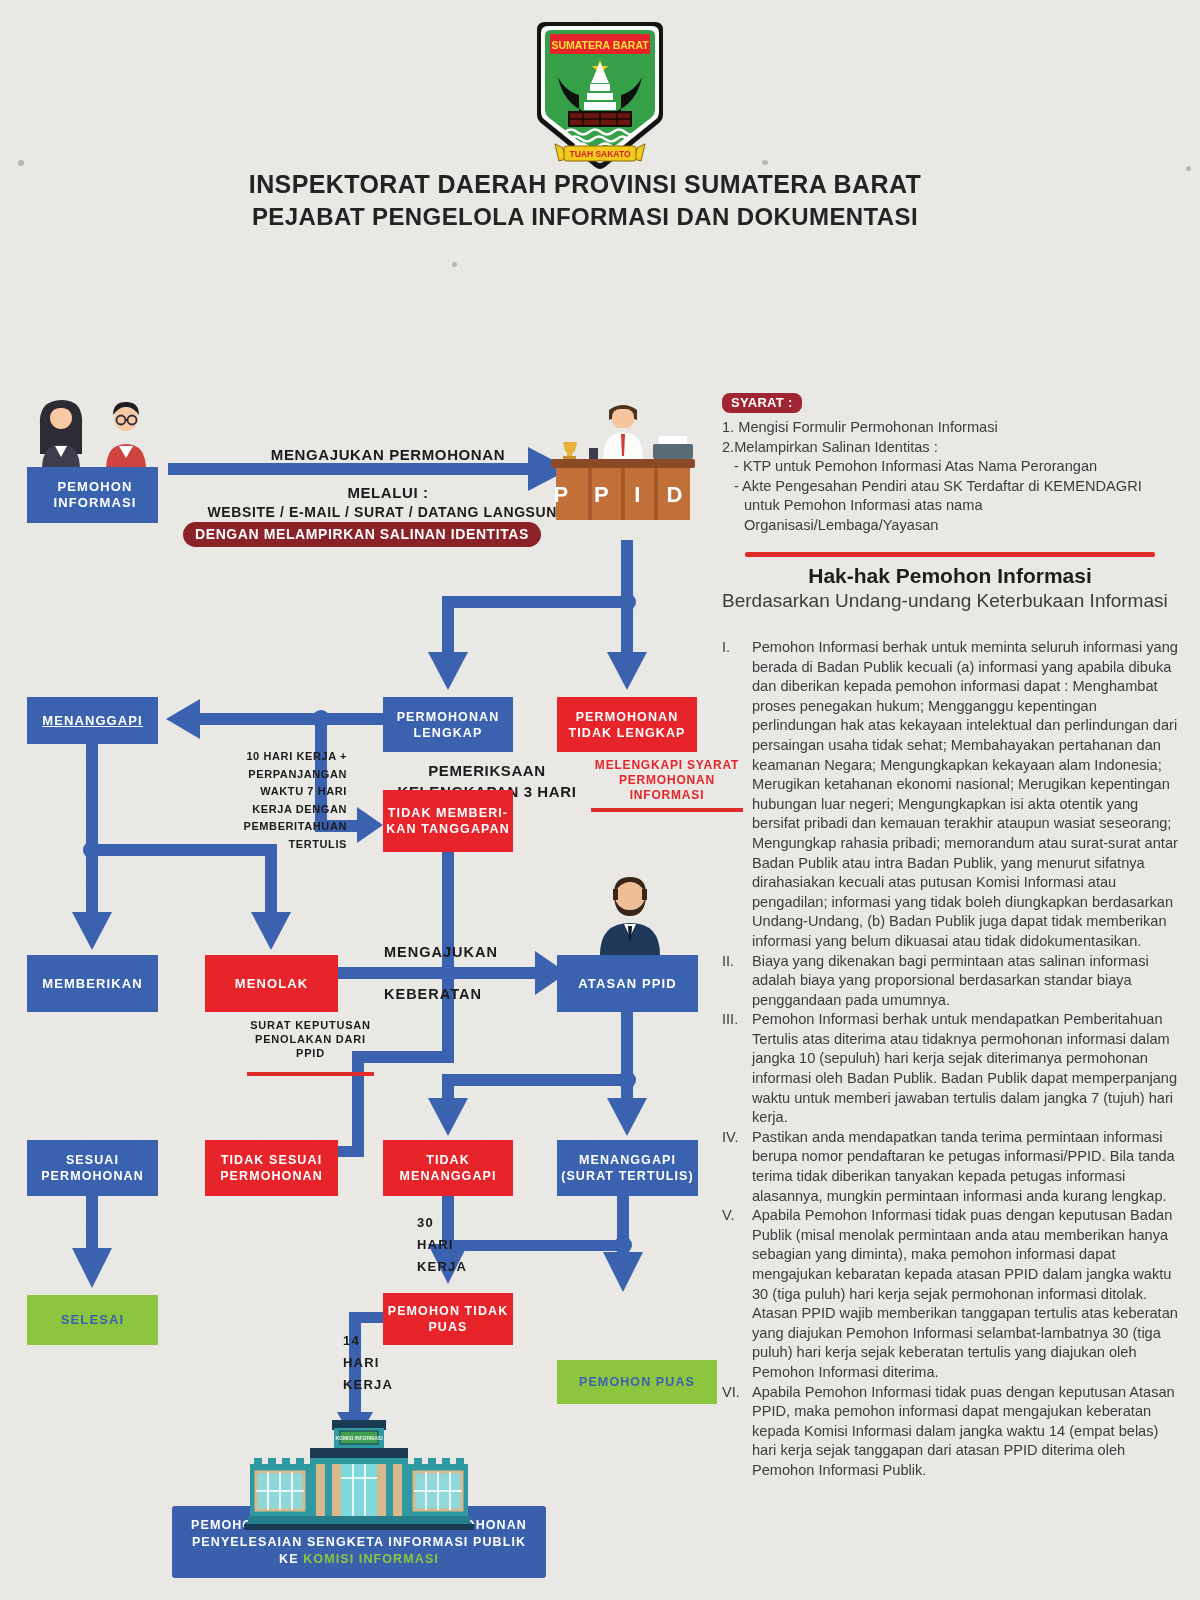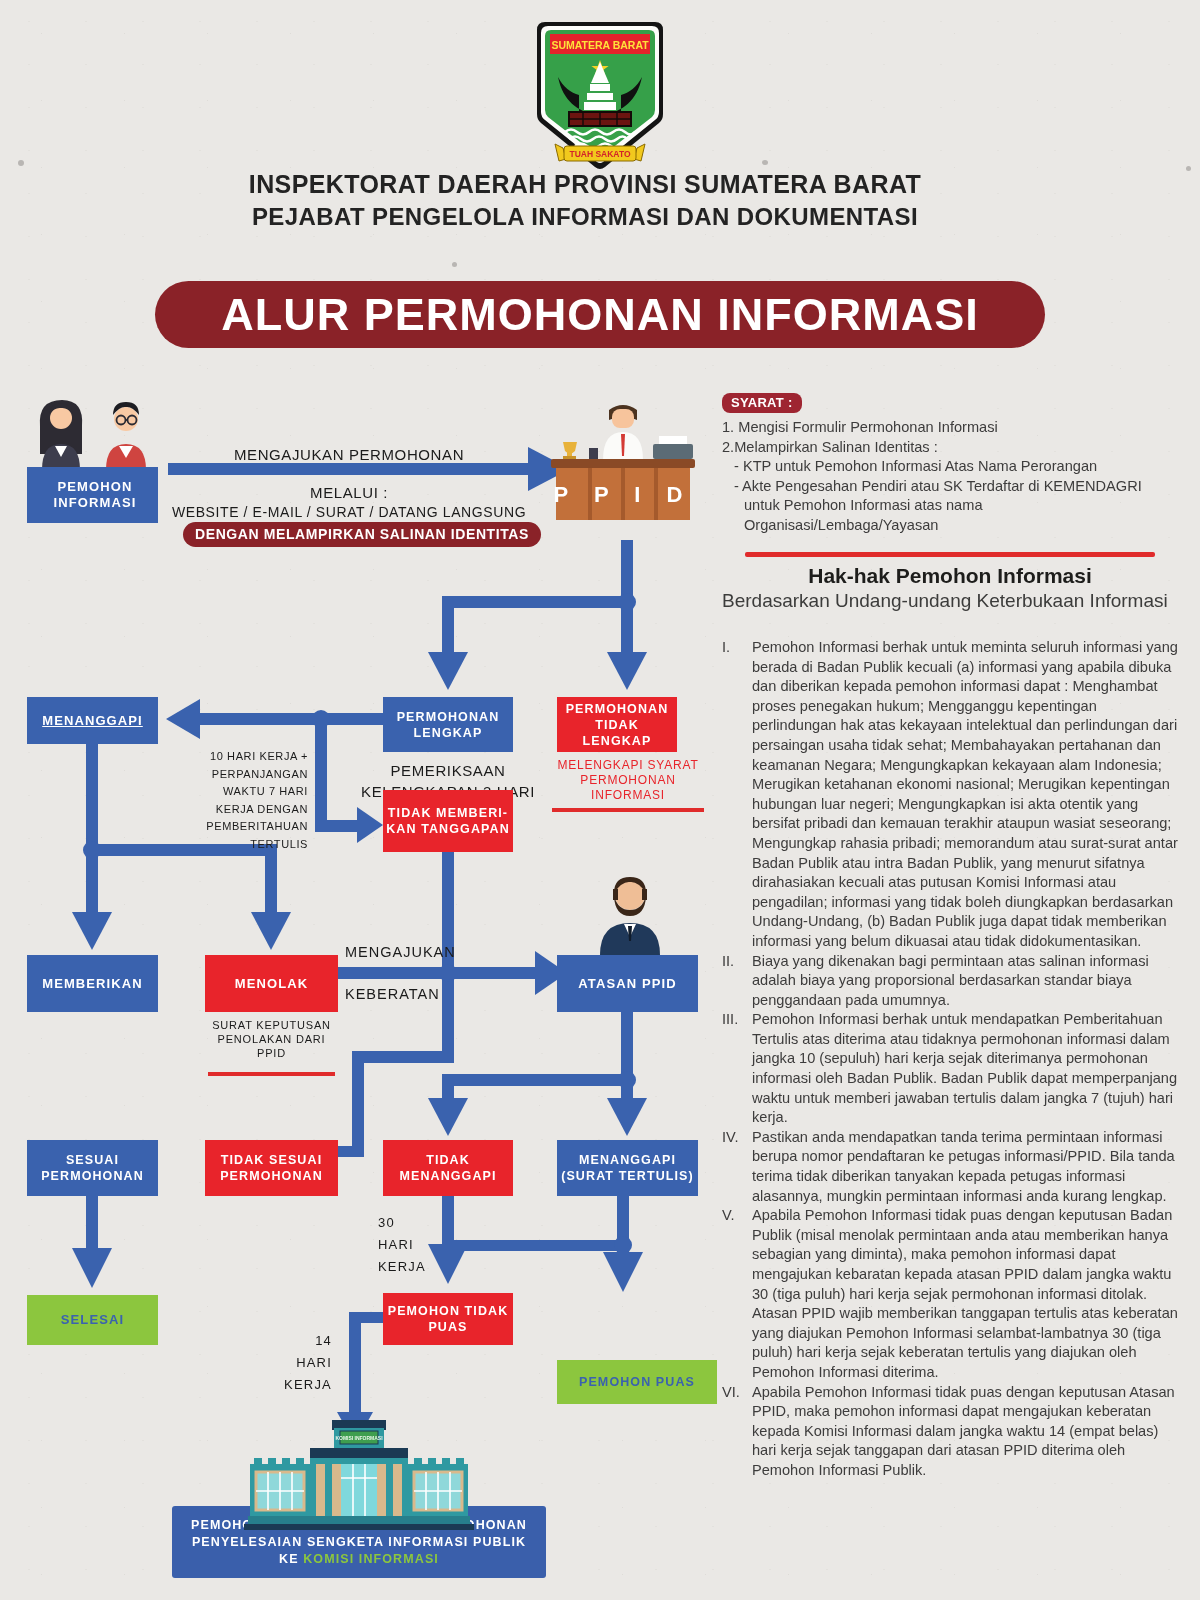--- a/index.html
+++ b/index.html
@@ -83,7 +83,6 @@
 
   <div class="org-line" style="top:170px;font-size:25px;">INSPEKTORAT DAERAH PROVINSI SUMATERA BARAT</div>
   <div class="org-line" style="top:203px;font-size:24px;">PEJABAT PENGELOLA INFORMASI DAN DOKUMENTASI</div>
-  <div class="banner">ALUR PERMOHONAN INFORMASI</div>
 
   <svg class="abs" style="left:0;top:0;z-index:1;" width="1200" height="1600" viewBox="0 0 1200 1600">
     <g fill="#3a62ae">

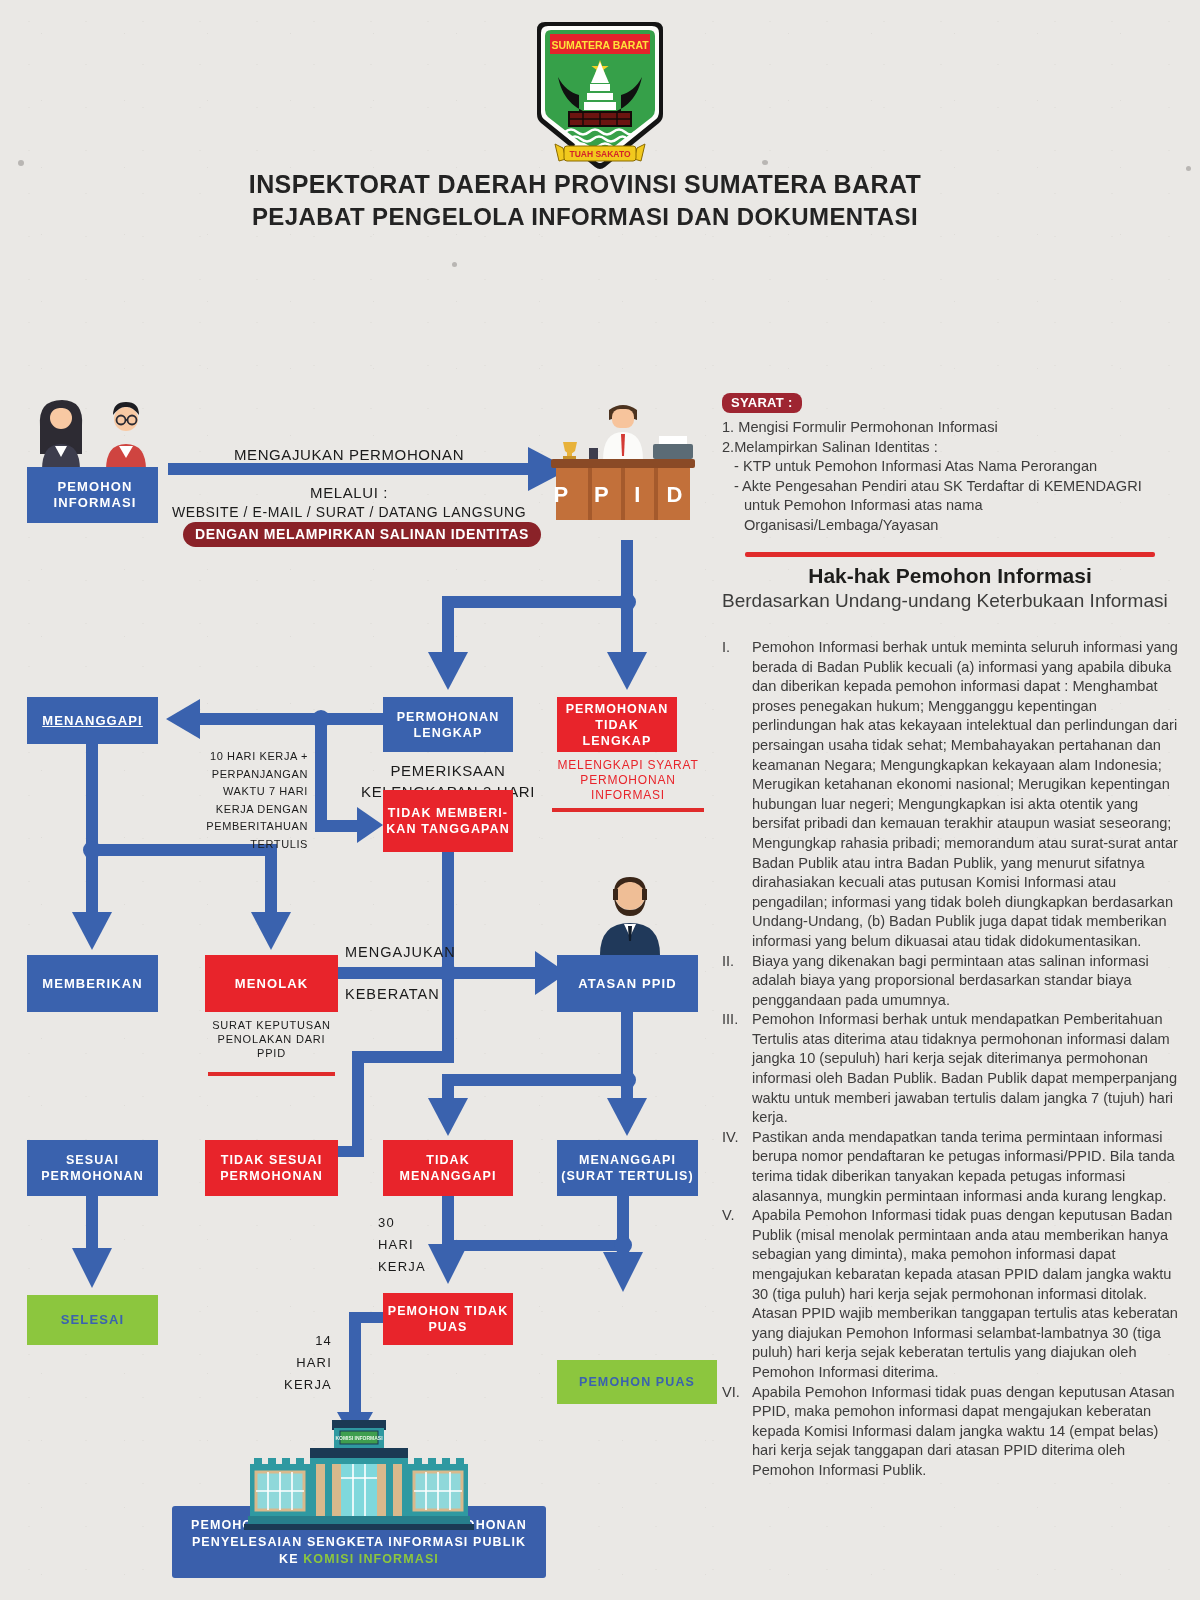--- a/index.html
+++ b/index.html
@@ -23,7 +23,7 @@
   .box.blue{background:#3a62ae}
   .box.red{background:#e8242b}
   .box.green{background:#8cc63e;color:#3a62ae}
-  .flabel{position:absolute;font-weight:normal;color:#1b1b1b;letter-spacing:.6px;}
+  .flabel{position:absolute;font-weight:bold;color:#1b1b1b;letter-spacing:.6px;margin-left:39px;}
   .pill{position:absolute;background:#8a2228;color:#fff;font-weight:bold;border-radius:14px;
     padding:4px 12px 5px;font-size:14px;letter-spacing:.6px;}
   .redtxt{color:#e8242b;}

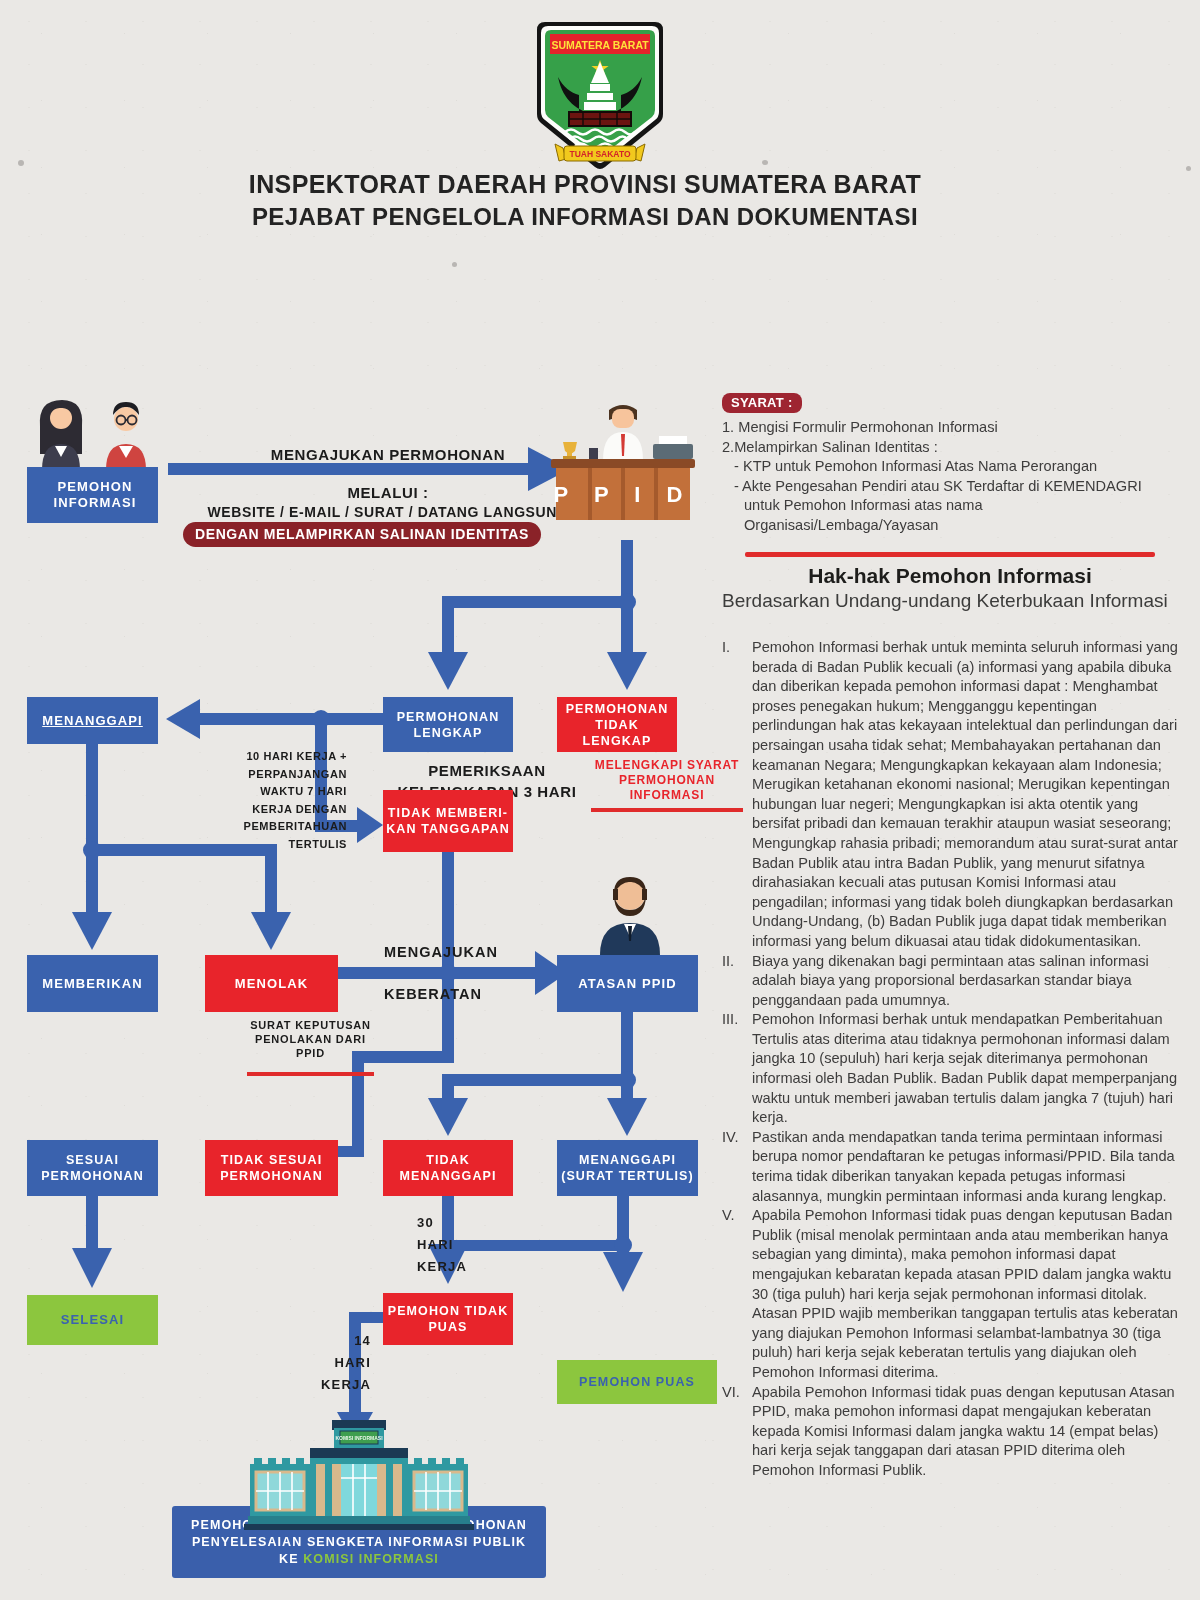--- a/index.html
+++ b/index.html
@@ -235,7 +235,7 @@
 
   <div class="box blue" style="left:27px;top:697px;width:131px;height:47px;z-index:2;font-size:13px;text-decoration:underline;">MENANGGAPI</div>
   <div class="box blue" style="left:383px;top:697px;width:130px;height:55px;z-index:2;">PERMOHONAN LENGKAP</div>
-  <div class="box red" style="left:557px;top:697px;width:120px;height:55px;z-index:2;">PERMOHONAN TIDAK LENGKAP</div>
+  <div class="box red" style="left:557px;top:697px;width:140px;height:55px;z-index:2;">PERMOHONAN TIDAK LENGKAP</div>
 
   <div class="flabel" style="left:160px;top:748px;width:148px;text-align:right;font-size:11px;line-height:17.5px;z-index:2;">
     <div>10 HARI KERJA +</div>

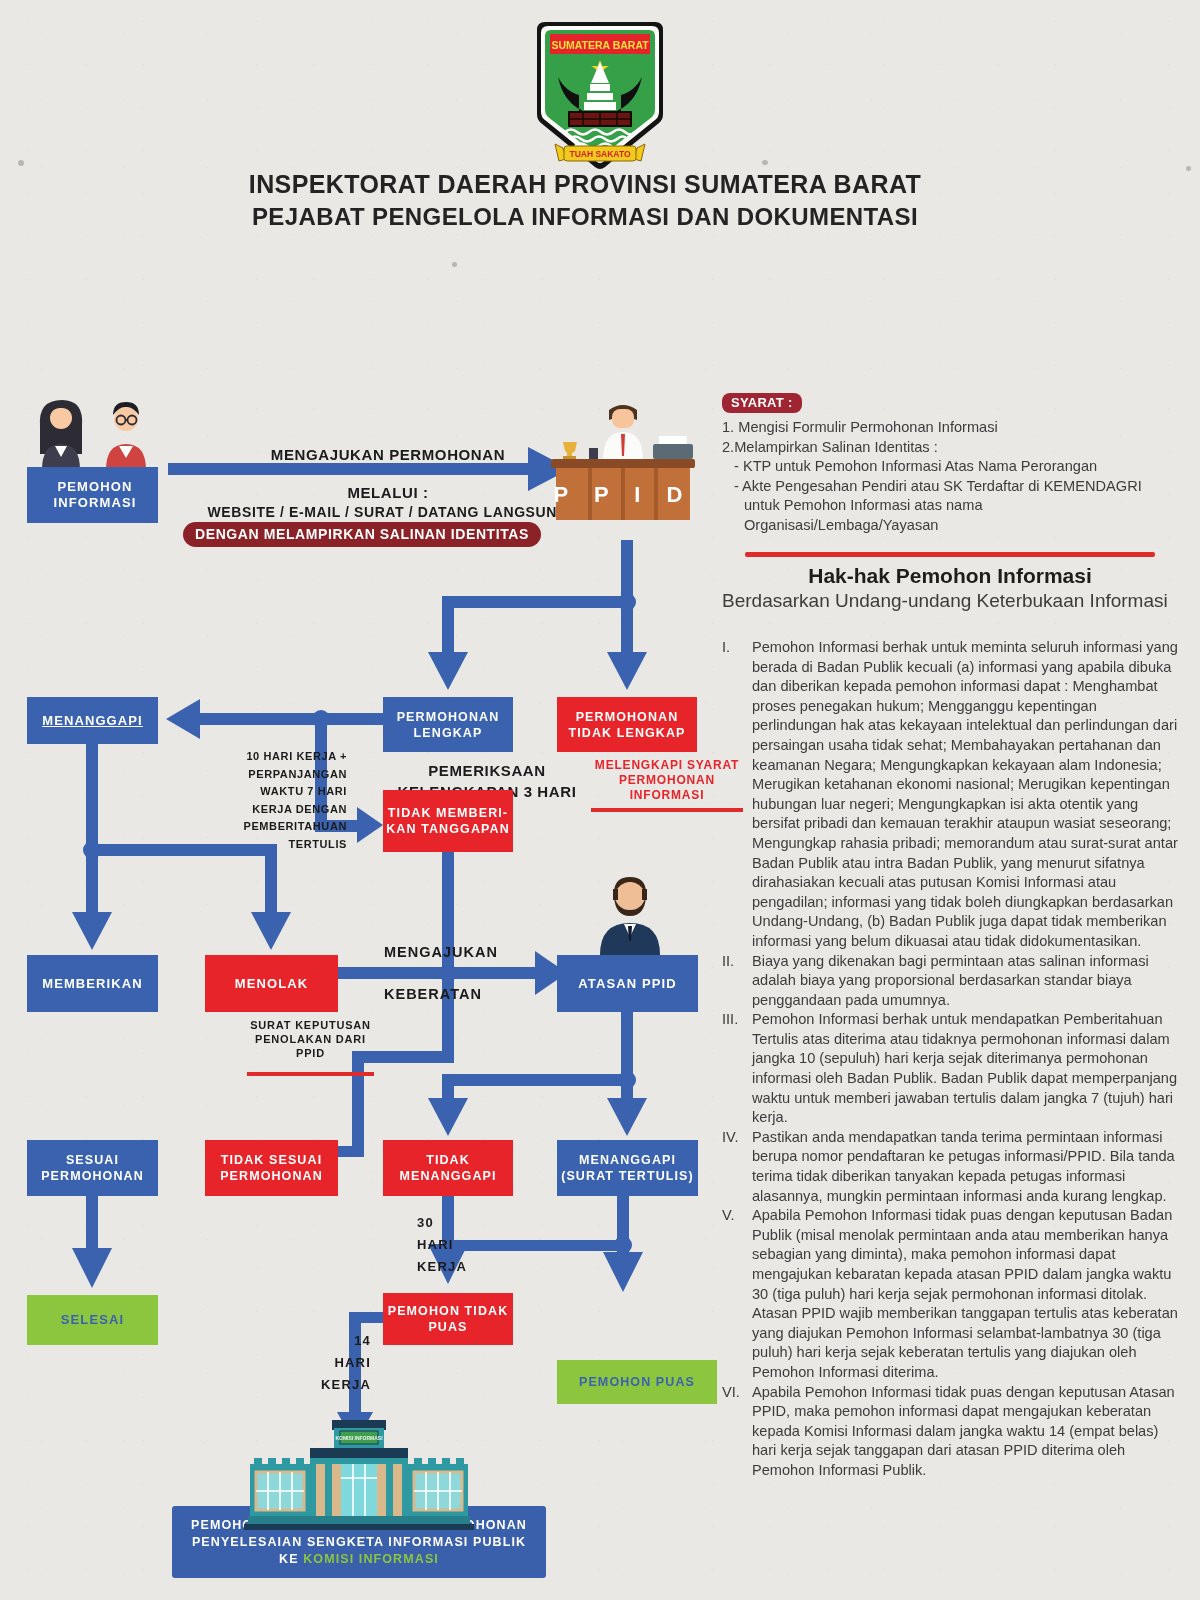--- a/index.html
+++ b/index.html
@@ -297,7 +297,7 @@
   <div class="box red" style="left:383px;top:1293px;width:130px;height:52px;z-index:2;">PEMOHON TIDAK PUAS</div>
   <div class="box green" style="left:557px;top:1360px;width:160px;height:44px;z-index:2;">PEMOHON PUAS</div>
 
-  <div class="flabel" style="left:276px;top:1330px;width:56px;font-size:13px;line-height:22px;letter-spacing:1.2px;text-align:right;z-index:2;">
+  <div class="flabel" style="left:304px;top:1330px;width:56px;font-size:13px;line-height:22px;letter-spacing:1.2px;z-index:2;">
     <div>14 HARI</div>
       <div>KERJA</div>
   </div>

